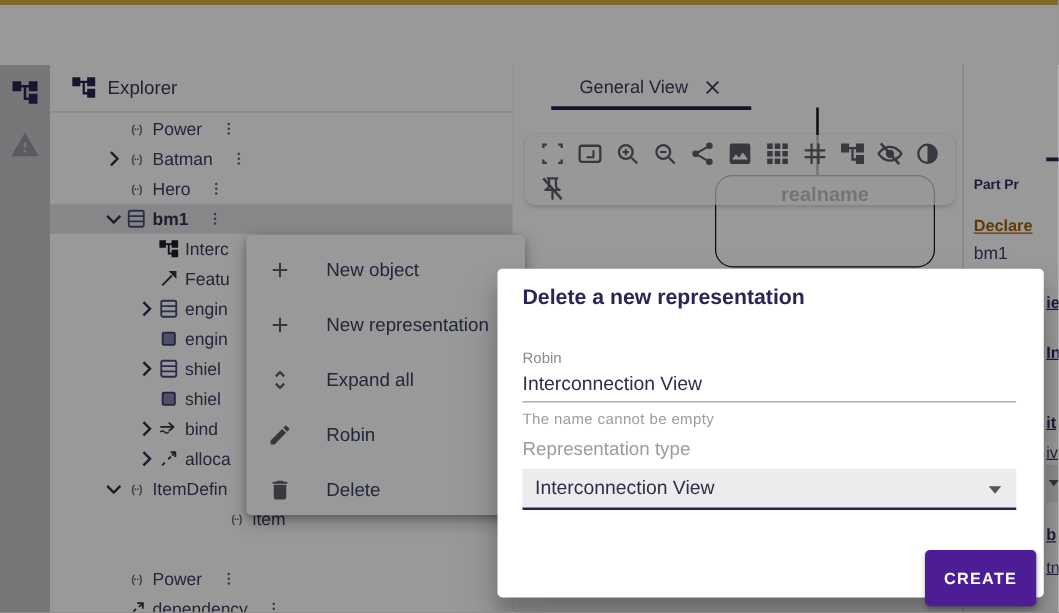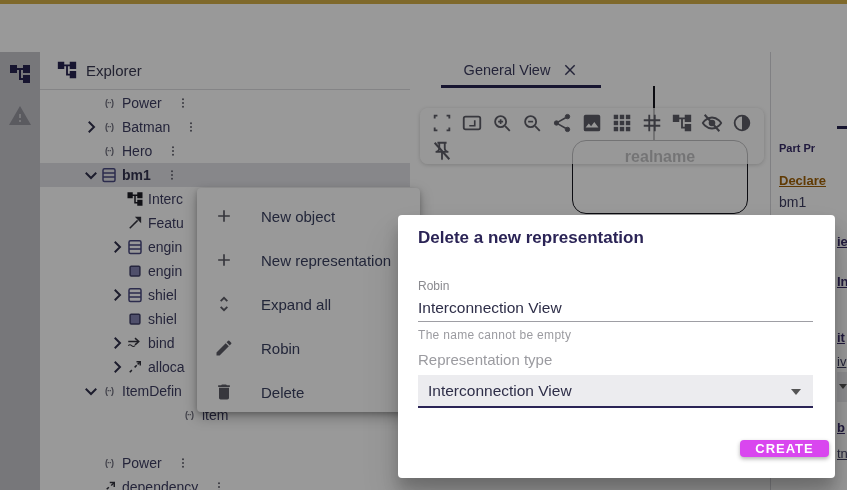--- a/index.html
+++ b/index.html
@@ -80,7 +80,7 @@
   #dlg-select-value{position:absolute;left:10px;top:7px;font-size:15.5px;color:#2e2e48;}
   #dlg-select-arrow{position:absolute;right:12px;top:14px;width:0;height:0;
     border-left:5px solid transparent;border-right:5px solid transparent;border-top:6px solid #555;}
-  #dlg-create{position:absolute;left:342px;top:225px;width:89px;height:17px;background:#d946ef;color:#fff;
+  #dlg-create{position:absolute;left:342px;top:225px;width:89px;height:45px;background:#4c1d95;color:#fff;
     border:none;border-radius:4px;font-size:13px;font-weight:700;letter-spacing:1px;
     font-family:"Liberation Sans","DejaVu Sans",sans-serif;box-shadow:0 2px 4px rgba(0,0,0,.3);cursor:pointer;}
   svg{display:block;width:100%;height:100%;}

